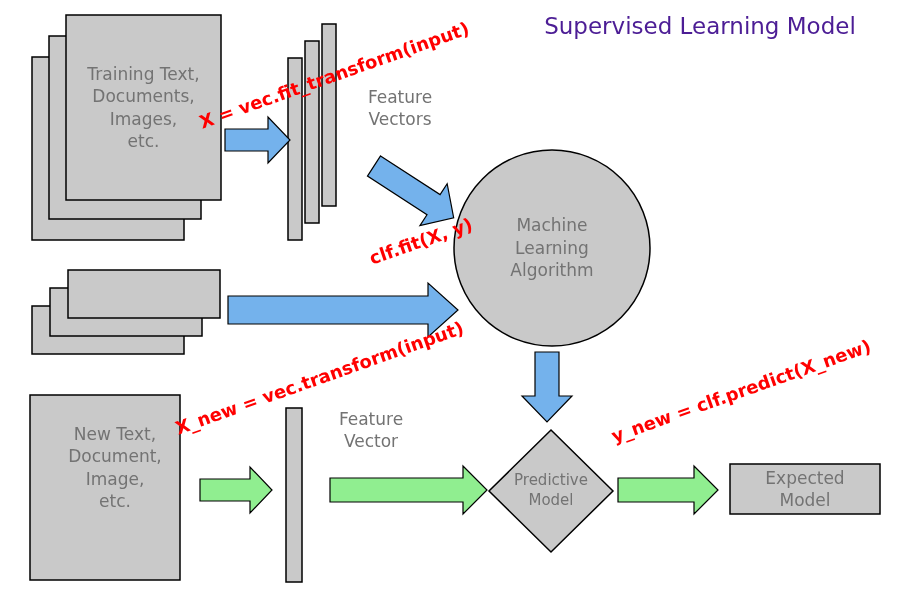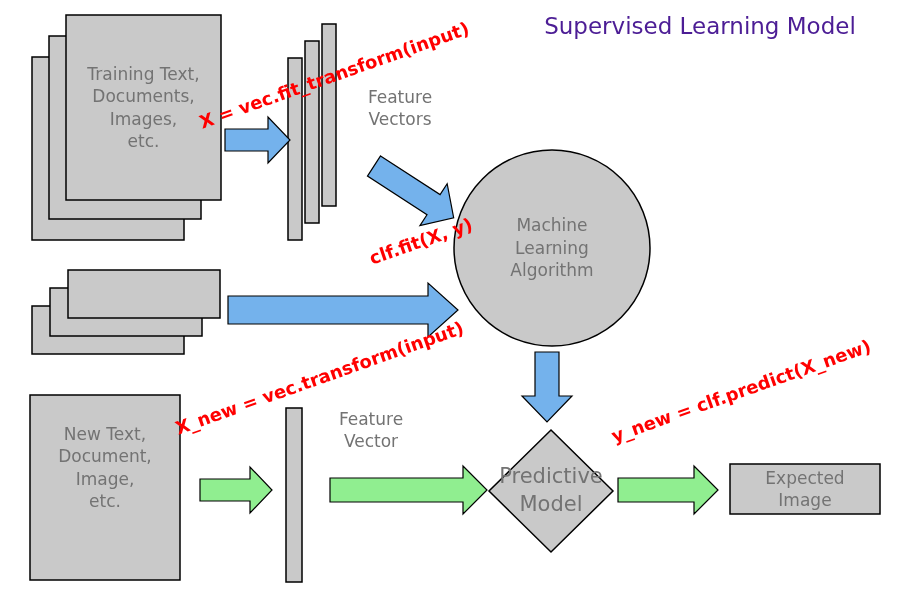--- a/index.html
+++ b/index.html
@@ -86,7 +86,7 @@
 Algorithm</div>
 
 
-  <div class="label" style="left:30px;top:395px;width:150px;height:145px;border-radius:14px;">New Text,
+  <div class="label" style="left:40px;top:395px;width:150px;height:145px;border-radius:14px;">New Text,
 Document,
 Image,
 etc.</div>

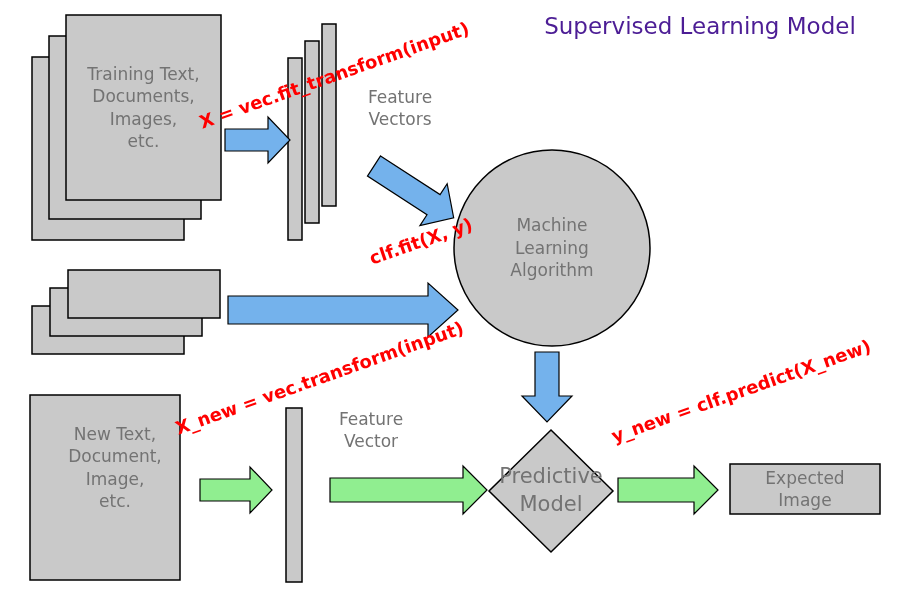--- a/index.html
+++ b/index.html
@@ -94,7 +94,7 @@
   <div class="label" style="left:316px;top:405px;width:110px;height:50px;">Feature
 Vector</div>
 
-  <div class="label" style="left:489px;top:430px;width:124px;height:122px;font-size:21px;">Predictive
+  <div class="label" style="left:489px;top:430px;width:124px;height:122px;font-size:15px;">Predictive
 Model</div>
 
   <div class="label" style="left:730px;top:464px;width:150px;height:50px;">Expected

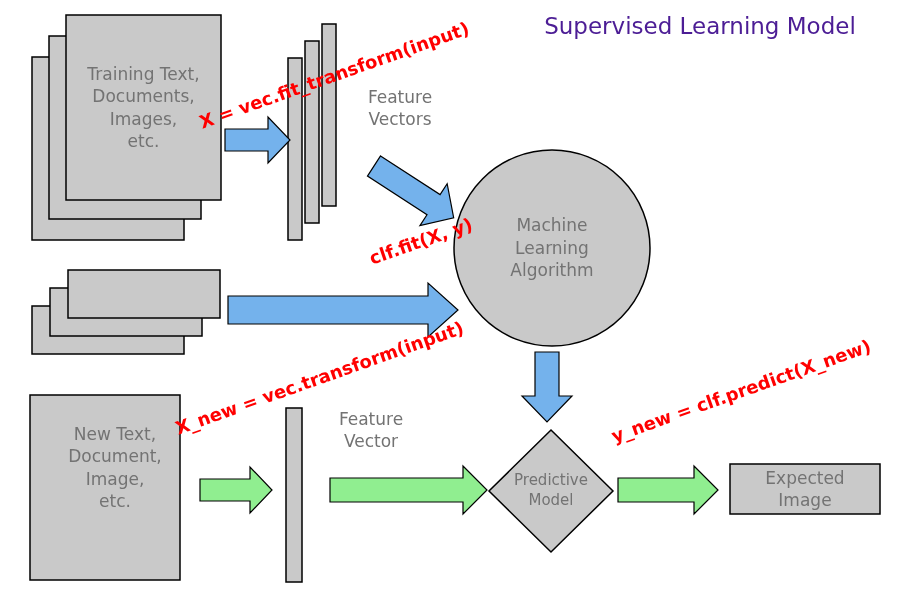--- a/index.html
+++ b/index.html
@@ -98,7 +98,7 @@
 Model</div>
 
   <div class="label" style="left:730px;top:464px;width:150px;height:50px;">Expected
-Image</div>
+Model</div>
 
   <div class="annot" style="left:200px;top:112px;transform:rotate(-19.5deg);">X = vec.fit_transform(input)</div>
 

